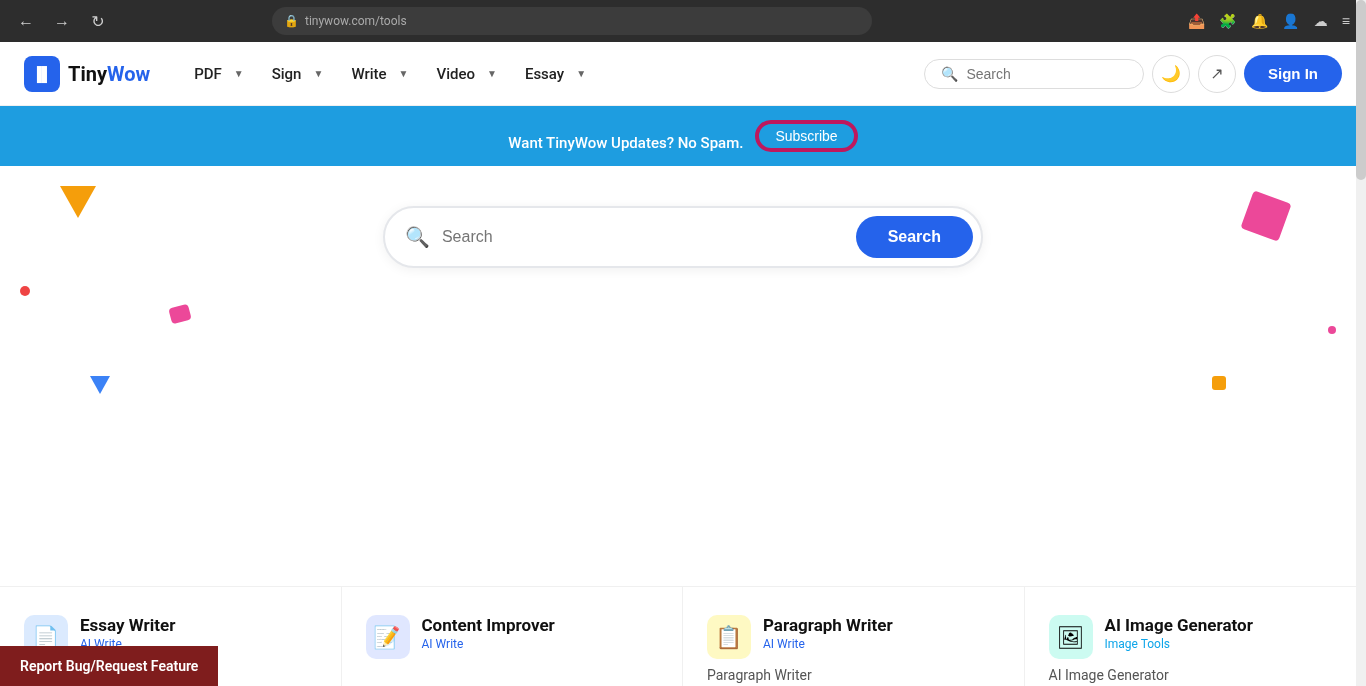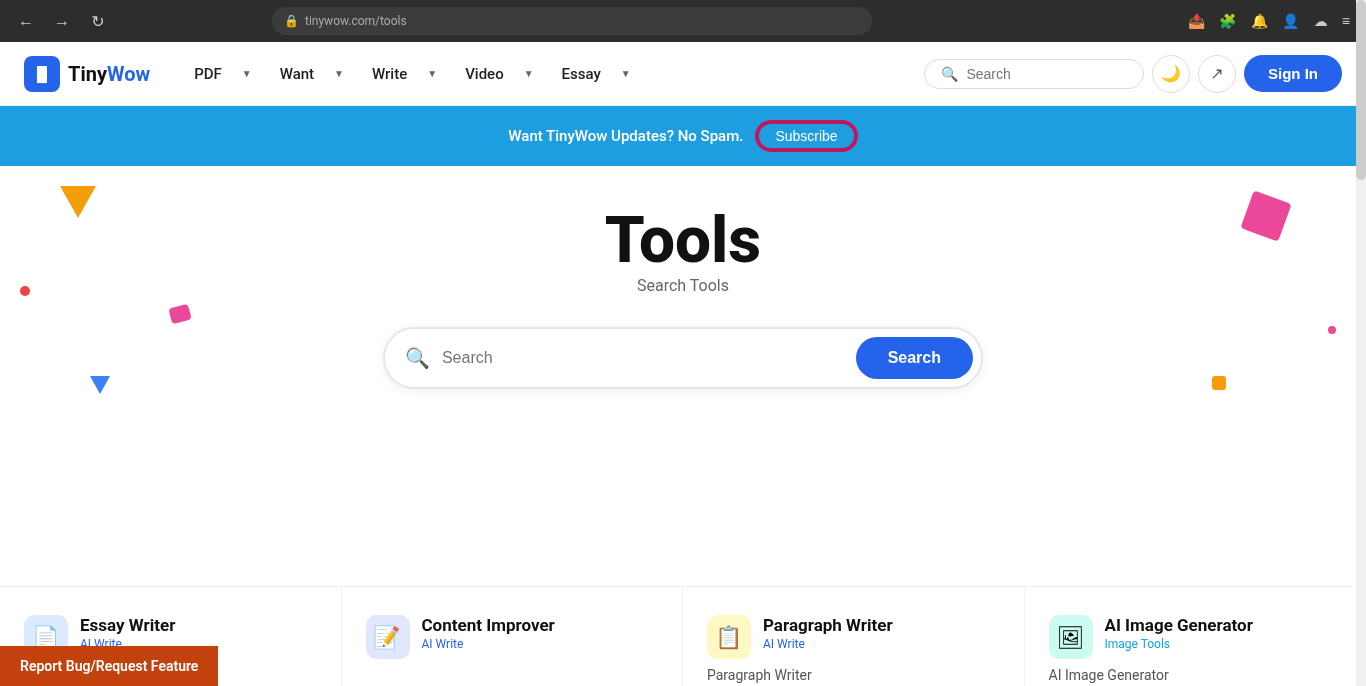--- a/index.html
+++ b/index.html
@@ -52,7 +52,7 @@
     .logo-text .wow { color: #2563eb; }
     .nav-menu { display: flex; align-items: center; gap: 4px; }
     .nav-item {
-      display: flex; align-items: center; gap: 20px;
+      display: flex; align-items: center; gap: 12px;
       padding: 8px 12px; cursor: pointer;
       font-size: 15px; color: #222; border-radius: 6px;
       font-weight: 500;

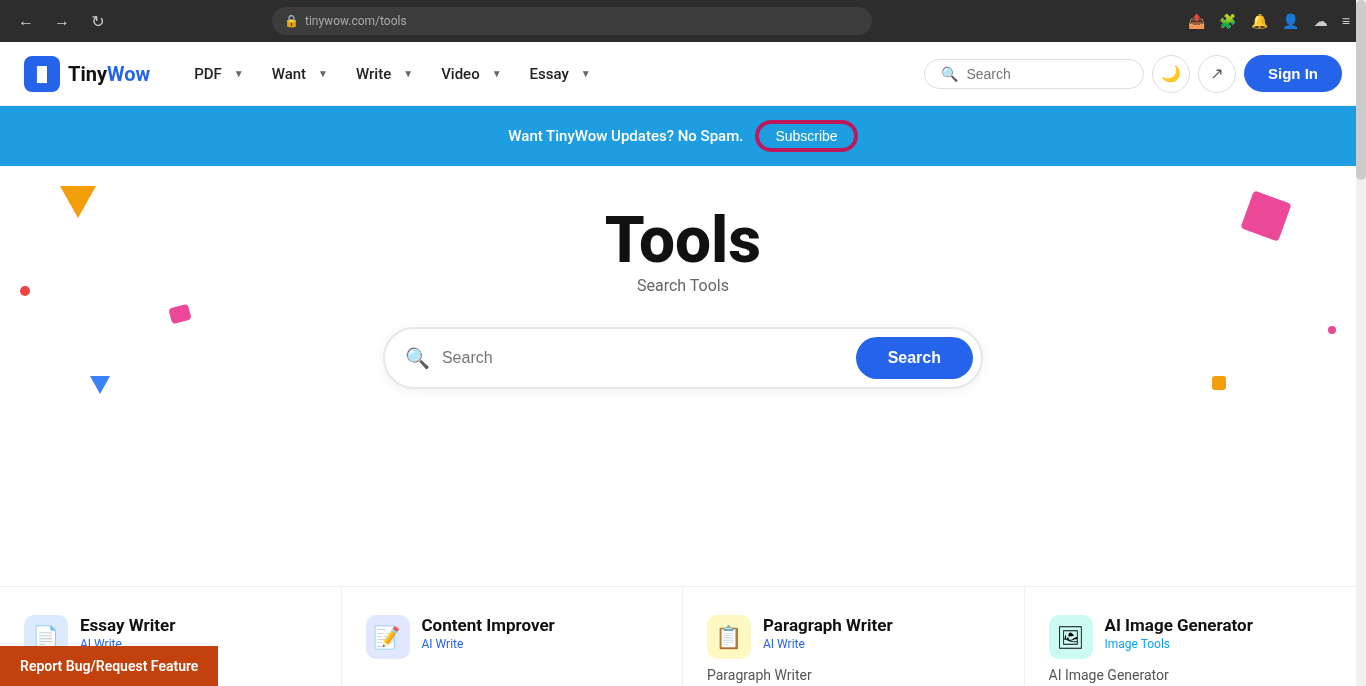--- a/index.html
+++ b/index.html
@@ -265,7 +265,7 @@
       <span class="nav-chevron">▼</span>
     </div>
     <div class="nav-item">
-      <span>Want</span>
+      <span>Sign</span>
       <span class="nav-chevron">▼</span>
     </div>
     <div class="nav-item">

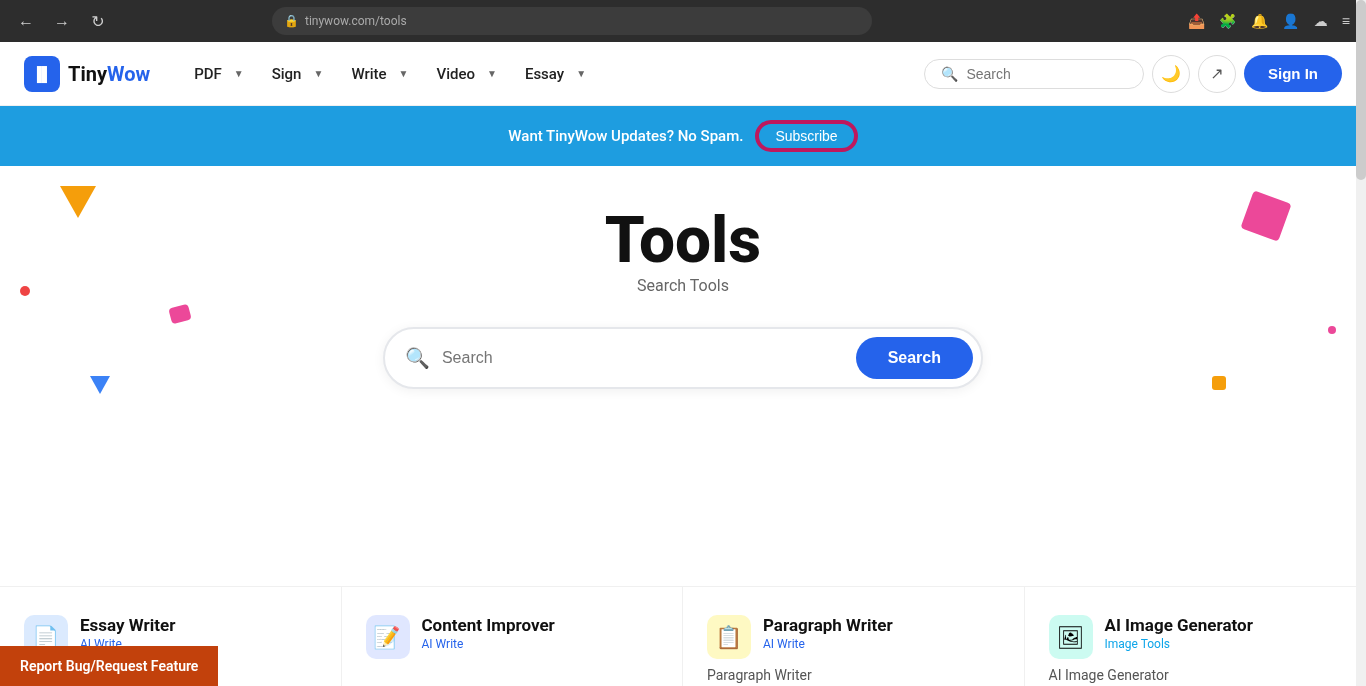--- a/index.html
+++ b/index.html
@@ -93,7 +93,7 @@
       background: #1e9de0;
       padding: 14px;
       text-align: center;
-      display: flex; align-items: center; justify-content: center; gap: 12px;
+      display: flex; align-items: flex-end; justify-content: center; gap: 12px;
     }
     .banner-text { color: white; font-size: 15px; font-weight: 500; }
     .subscribe-btn {

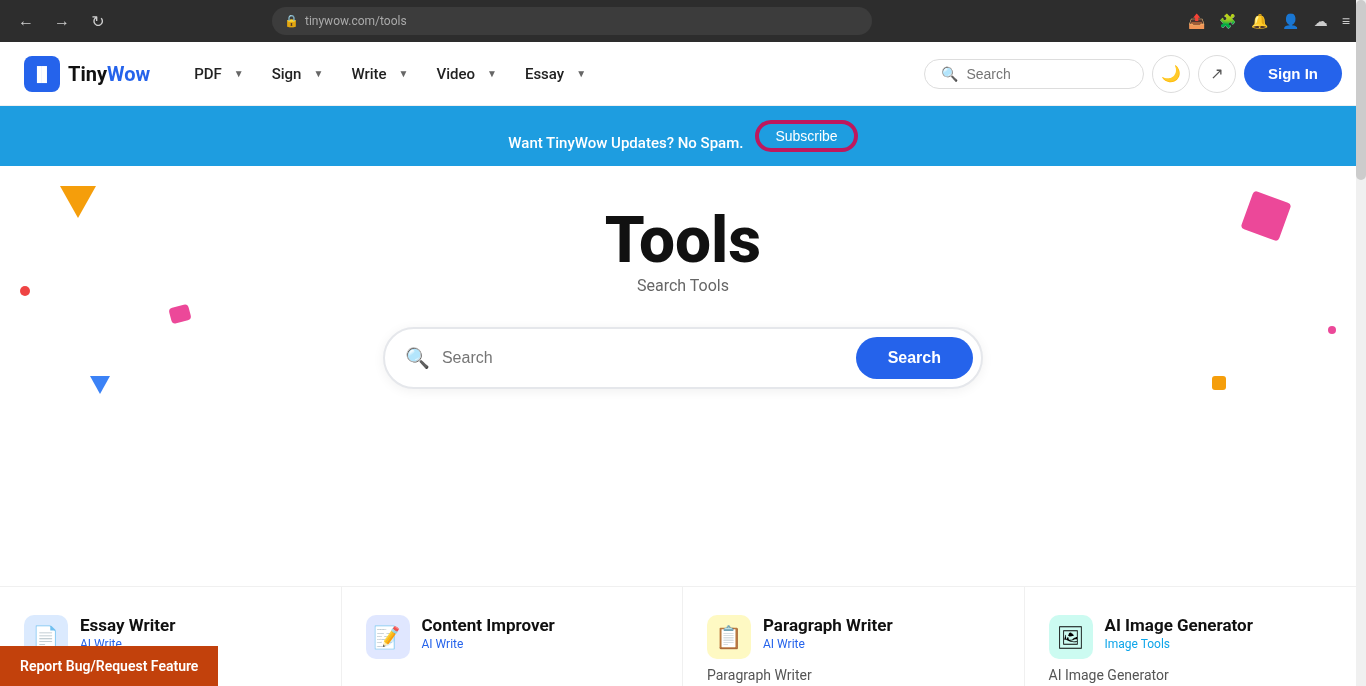--- a/index.html
+++ b/index.html
@@ -308,10 +308,6 @@
   <div class="deco-shape shape-dot-pink2"></div>
   <div class="deco-shape shape-dot-yellow"></div>
 
-  <div class="page-heading">
-    <h1 class="page-title">Tools</h1>
-    <p class="page-subtitle">Search Tools</p>
-  </div>
 
   <div class="search-bar-container">
     <span class="search-icon-main">🔍</span>

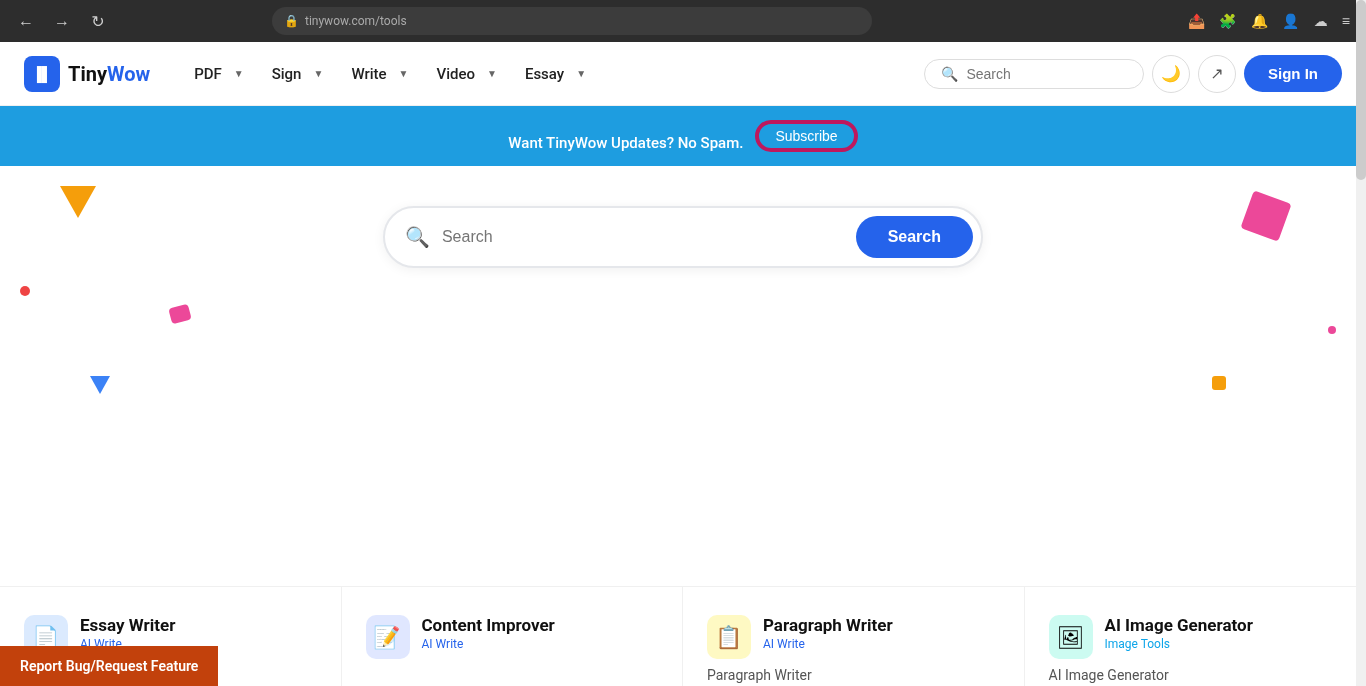--- a/index.html
+++ b/index.html
@@ -211,7 +211,7 @@
     .report-bug {
       position: fixed;
       bottom: 0; left: 0;
-      background: #c2410c;
+      background: #7f1d1d;
       color: white;
       padding: 12px 20px;
       font-size: 14px; font-weight: 600;

